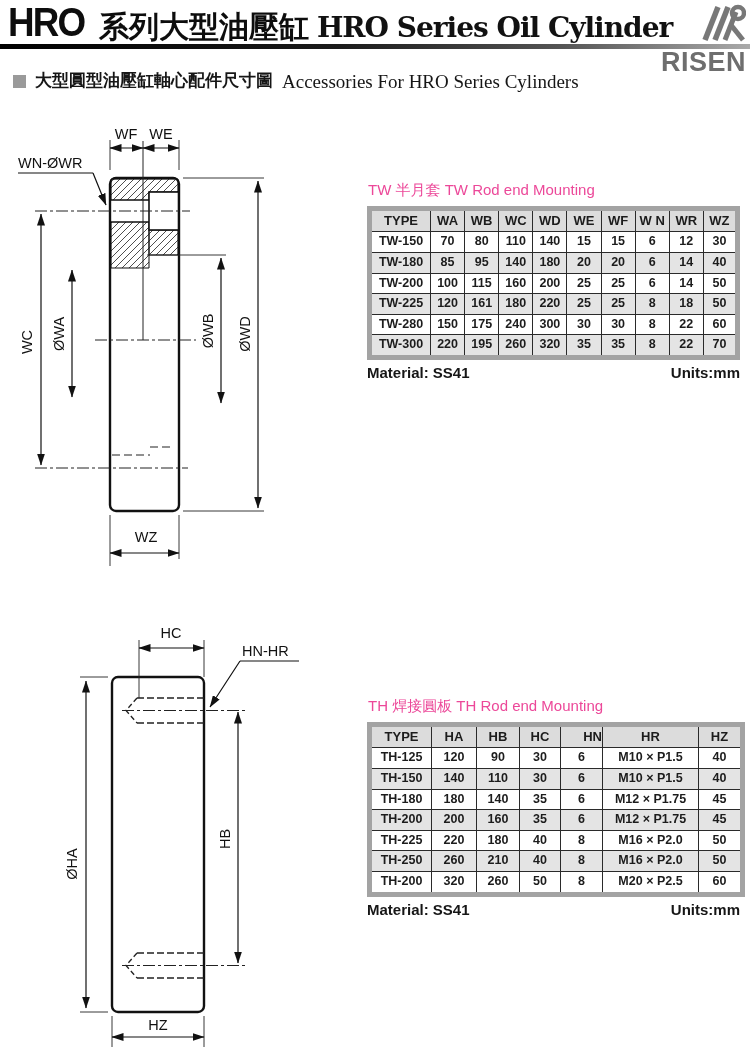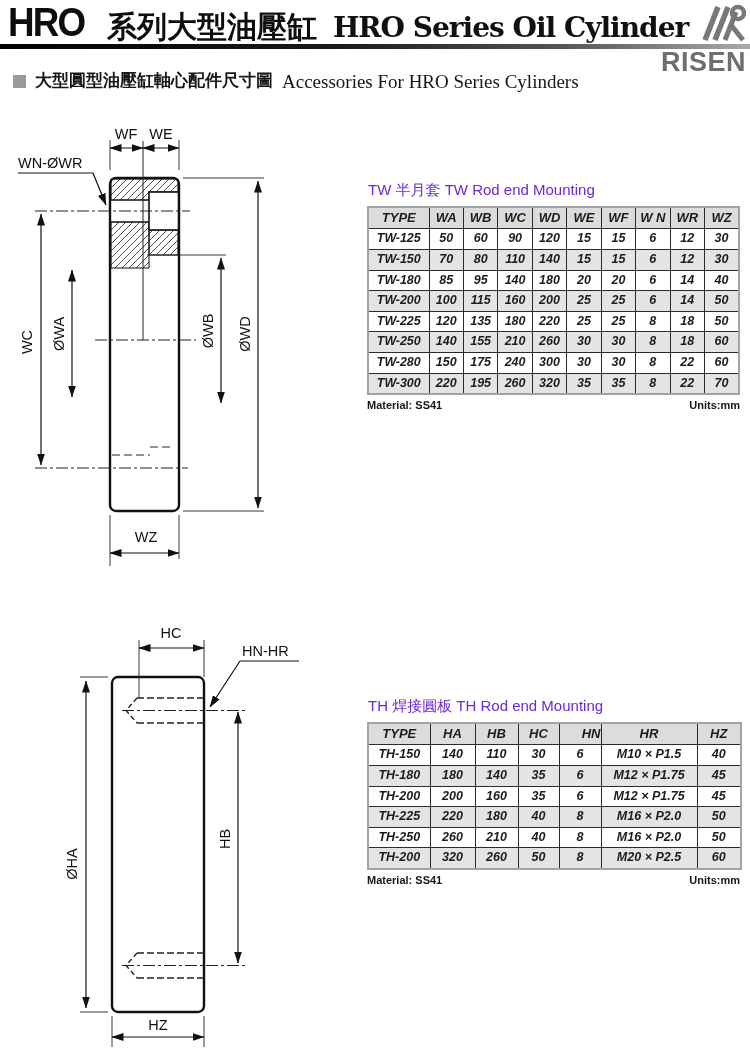--- a/index.html
+++ b/index.html
@@ -8,7 +8,7 @@
 
   
   .header { position:absolute; top:0; left:0; width:750px; height:50px; }
-  .title-row { position:absolute; top:2px; left:8px; display:flex; align-items:flex-end; gap:16px; white-space:nowrap; }
+  .title-row { position:absolute; top:2px; left:8px; display:flex; align-items:flex-end; gap:8px; white-space:nowrap; }
   .t-code { font-size:40px; font-weight:800; letter-spacing:-2px; color:#0d0d0d; line-height:1; transform:scaleX(.92); transform-origin:left bottom; }
   .t-cjk  { font-size:30px; font-weight:700; color:#0d0d0d; line-height:1.05;text-align:center; }
   .t-en   { font-family:"DejaVu Serif", serif; font-size:28px; font-weight:700; color:#111; line-height:1.05; letter-spacing:-1px; }

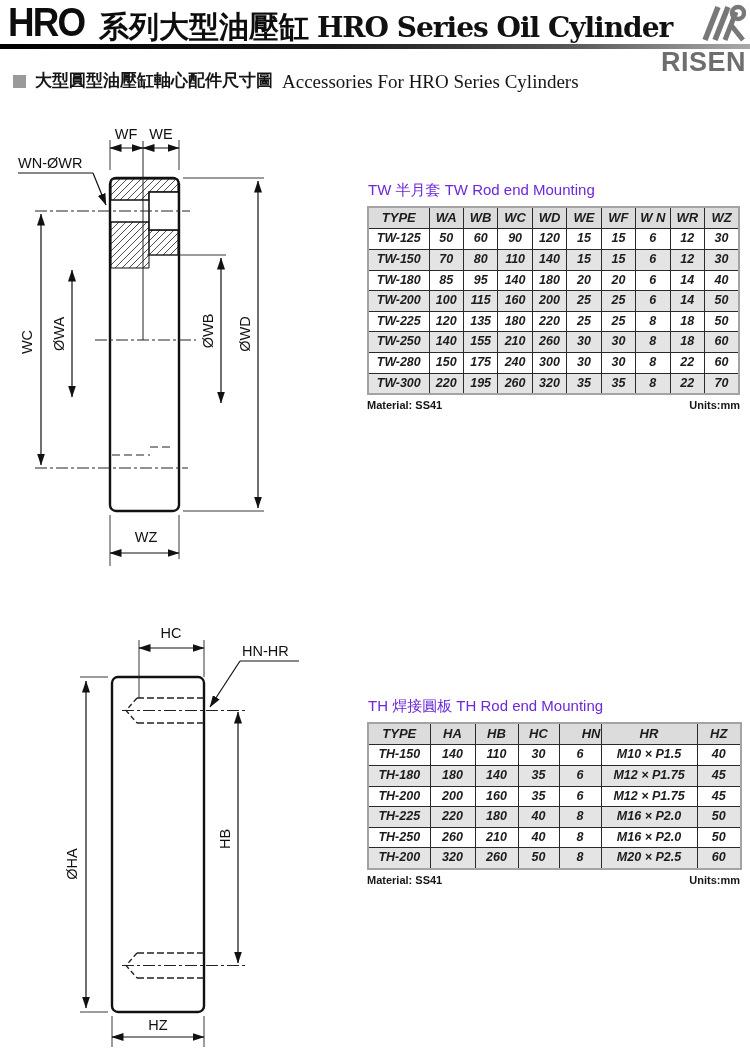--- a/index.html
+++ b/index.html
@@ -33,7 +33,7 @@
   .tbl-block { position:absolute; left:367px; width:373px; }
   #tw-block { top:181px; }
   #th-block { top:697px; }
-  .tbl-title { font-size:15px; font-weight:400; color:#6d28d9; margin:0 0 6px 1px; white-space:nowrap; }
+  .tbl-title { font-size:15px; font-weight:400; color:#ec4899; margin:0 0 6px 1px; white-space:nowrap; }
   table { width:100%; border-collapse:collapse; table-layout:fixed; border:2px solid #a3a3a3;font-style:italic; }
   th, td { border:1px solid #2a2a2a; text-align:center; font-size:12.5px; font-weight:700; color:#1c1c1c; padding:2px 0; height:18px; line-height:1.25; }
   thead th { background:#dcdcdc; font-size:13px; }

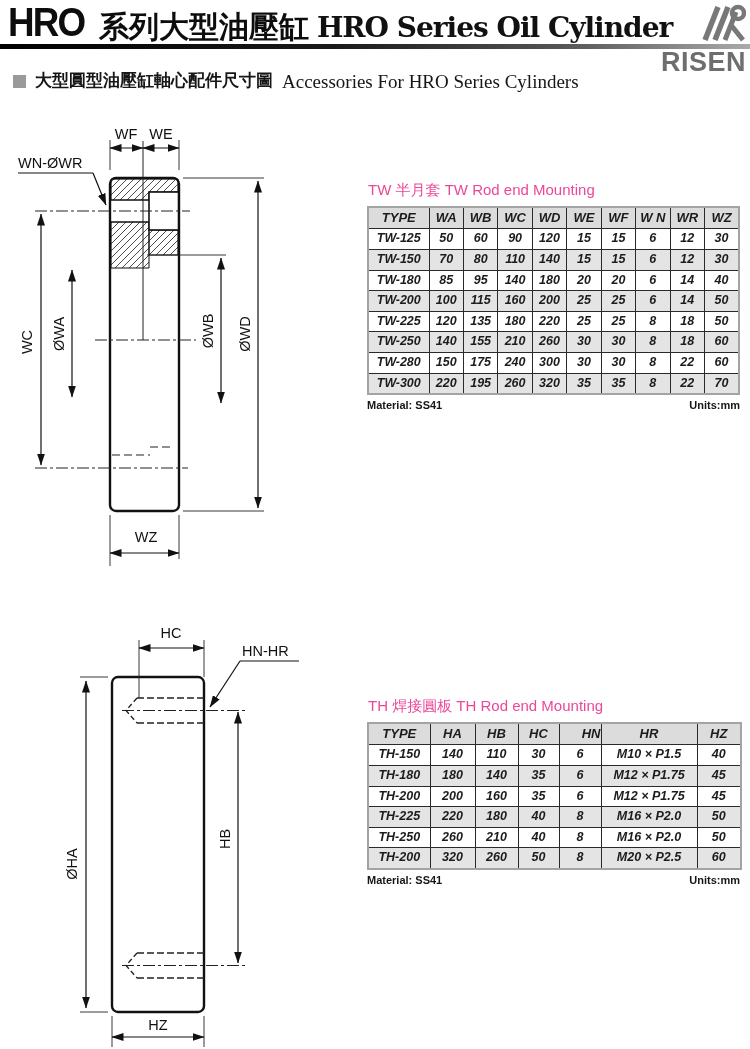--- a/index.html
+++ b/index.html
@@ -34,7 +34,7 @@
   #tw-block { top:181px; }
   #th-block { top:697px; }
   .tbl-title { font-size:15px; font-weight:400; color:#ec4899; margin:0 0 6px 1px; white-space:nowrap; }
-  table { width:100%; border-collapse:collapse; table-layout:fixed; border:2px solid #a3a3a3;font-style:italic; }
+  table { width:100%; border-collapse:collapse; table-layout:fixed; border:5px solid #a3a3a3; }
   th, td { border:1px solid #2a2a2a; text-align:center; font-size:12.5px; font-weight:700; color:#1c1c1c; padding:2px 0; height:18px; line-height:1.25; }
   thead th { background:#dcdcdc; font-size:13px; }
   tbody tr:nth-child(even) td { background:#e4e4e4; }

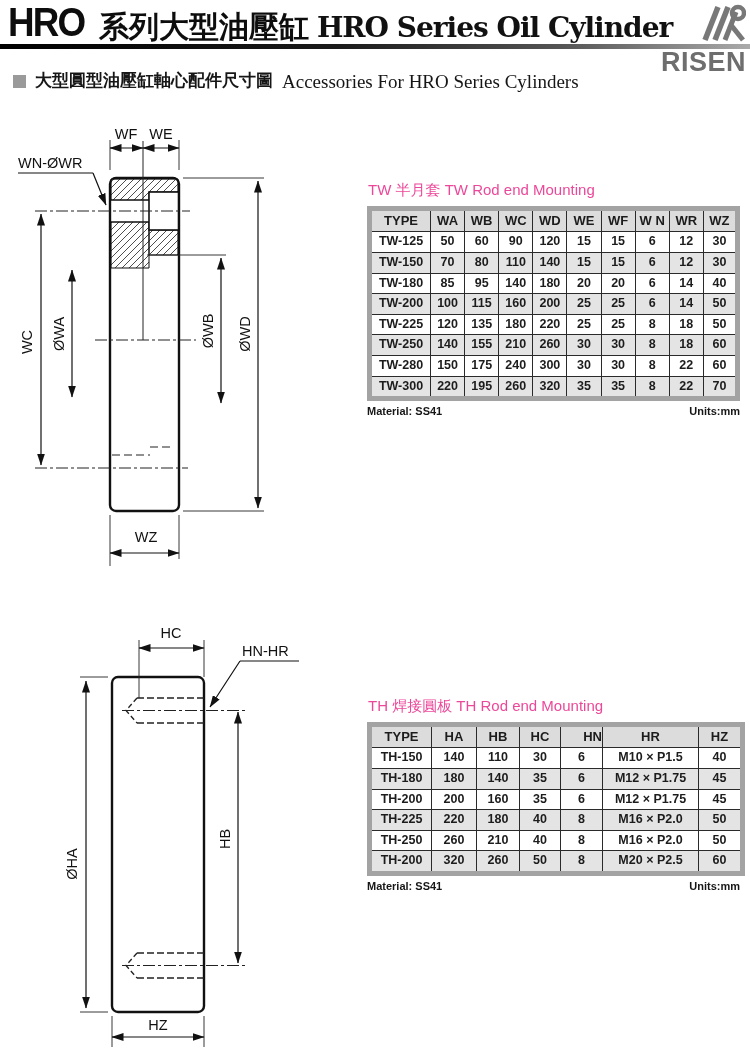--- a/index.html
+++ b/index.html
@@ -160,18 +160,6 @@
         </thead>
         <tbody>
           <tr>
-            <td>TW-125</td>
-            <td>50</td>
-            <td>60</td>
-            <td>90</td>
-            <td>120</td>
-            <td>15</td>
-            <td>15</td>
-            <td>6</td>
-            <td>12</td>
-            <td>30</td>
-          </tr>
-          <tr>
             <td>TW-150</td>
             <td>70</td>
             <td>80</td>

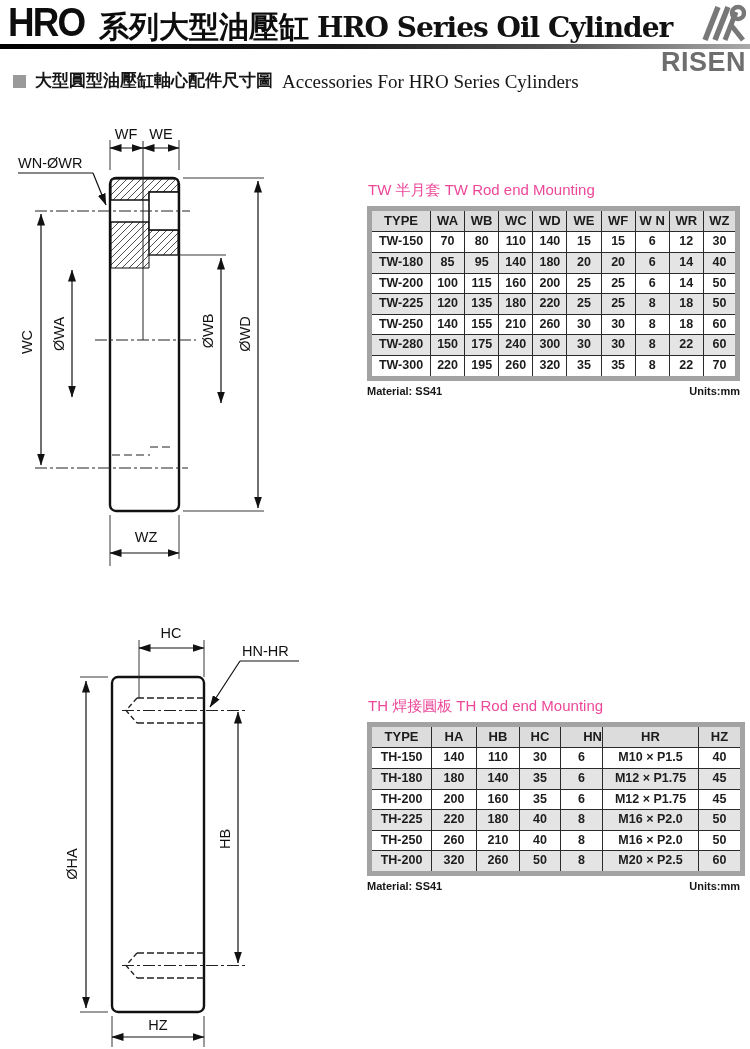--- a/index.html
+++ b/index.html
@@ -198,7 +198,7 @@
           <tr>
             <td>TW-225</td>
             <td>120</td>
-            <td>135</td>
+            <td>161</td>
             <td>180</td>
             <td>220</td>
             <td>25</td>

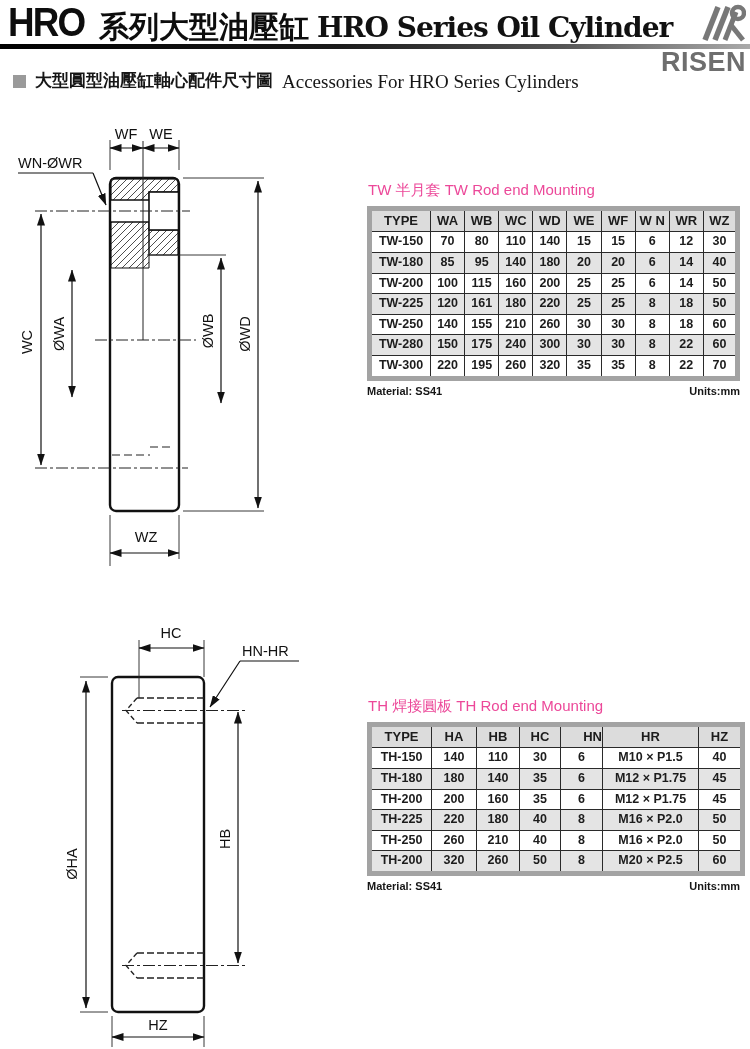--- a/index.html
+++ b/index.html
@@ -208,18 +208,6 @@
             <td>50</td>
           </tr>
           <tr>
-            <td>TW-250</td>
-            <td>140</td>
-            <td>155</td>
-            <td>210</td>
-            <td>260</td>
-            <td>30</td>
-            <td>30</td>
-            <td>8</td>
-            <td>18</td>
-            <td>60</td>
-          </tr>
-          <tr>
             <td>TW-280</td>
             <td>150</td>
             <td>175</td>

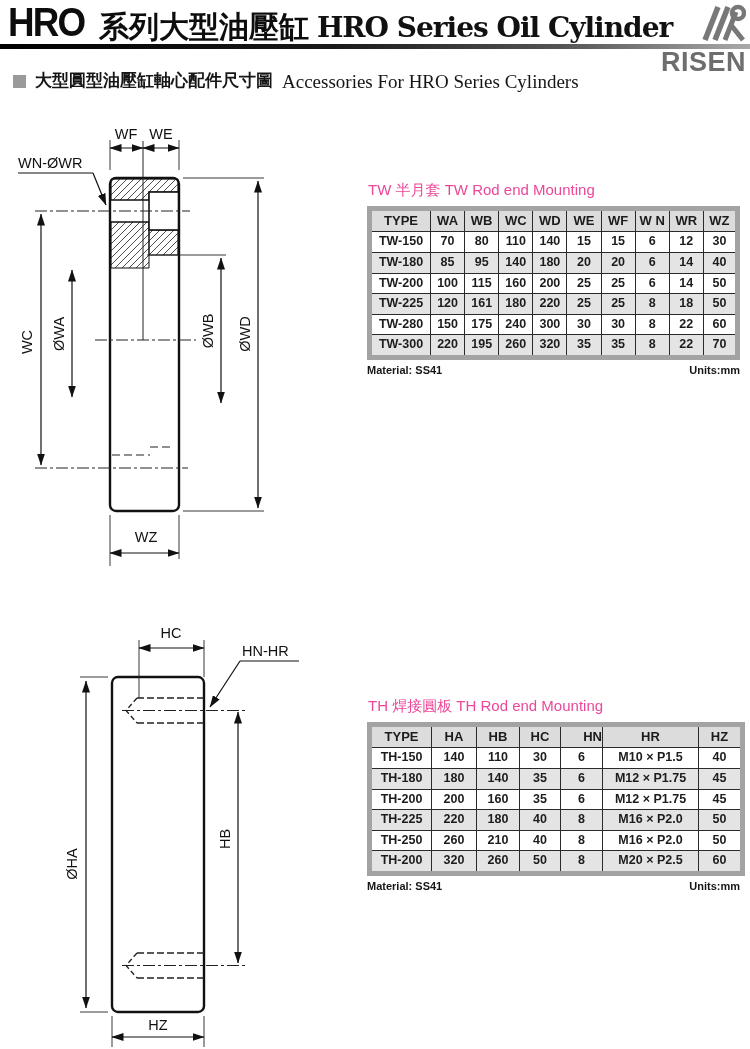--- a/index.html
+++ b/index.html
@@ -48,7 +48,7 @@
   .th-table th:nth-child(5) { width:42px;text-align:right; }
   .th-table th:nth-child(6) { width:96px; }
   .th-table th:nth-child(7) { width:44px; }
-  .tbl-footer { display:flex; justify-content:space-between; margin-top:4px; font-size:11px; font-weight:700; color:#161616; }
+  .tbl-footer { display:flex; justify-content:space-between; margin-top:4px; font-size:15px; font-weight:700; color:#161616; }
 </style>
 </head>
 <body>

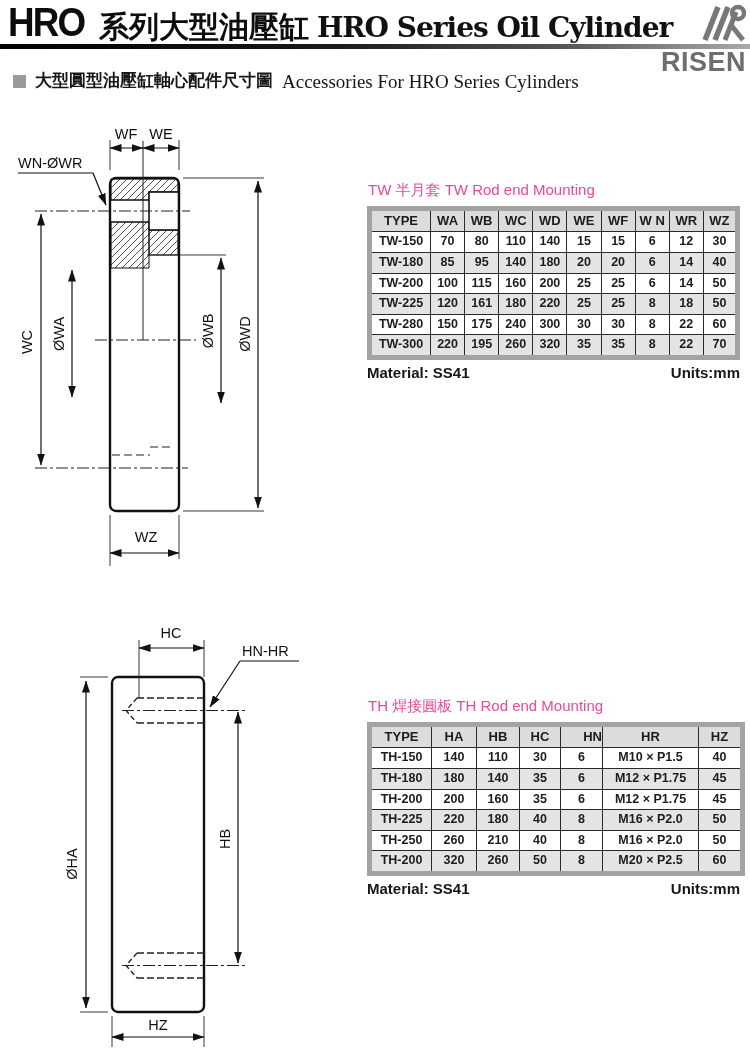--- a/index.html
+++ b/index.html
@@ -298,6 +298,15 @@
         </thead>
         <tbody>
           <tr>
+            <td>TH-125</td>
+            <td>120</td>
+            <td>90</td>
+            <td>30</td>
+            <td>6</td>
+            <td>M10 × P1.5</td>
+            <td>40</td>
+          </tr>
+          <tr>
             <td>TH-150</td>
             <td>140</td>
             <td>110</td>

